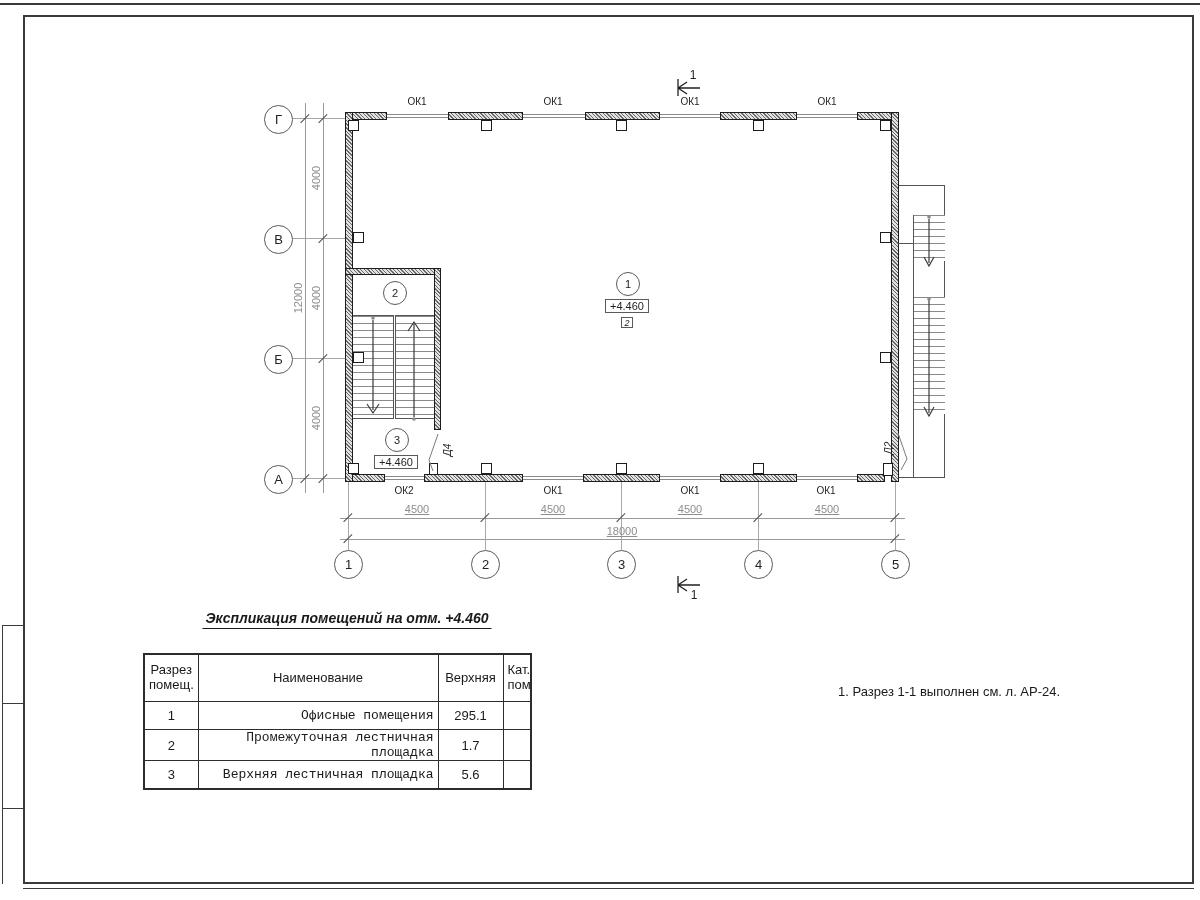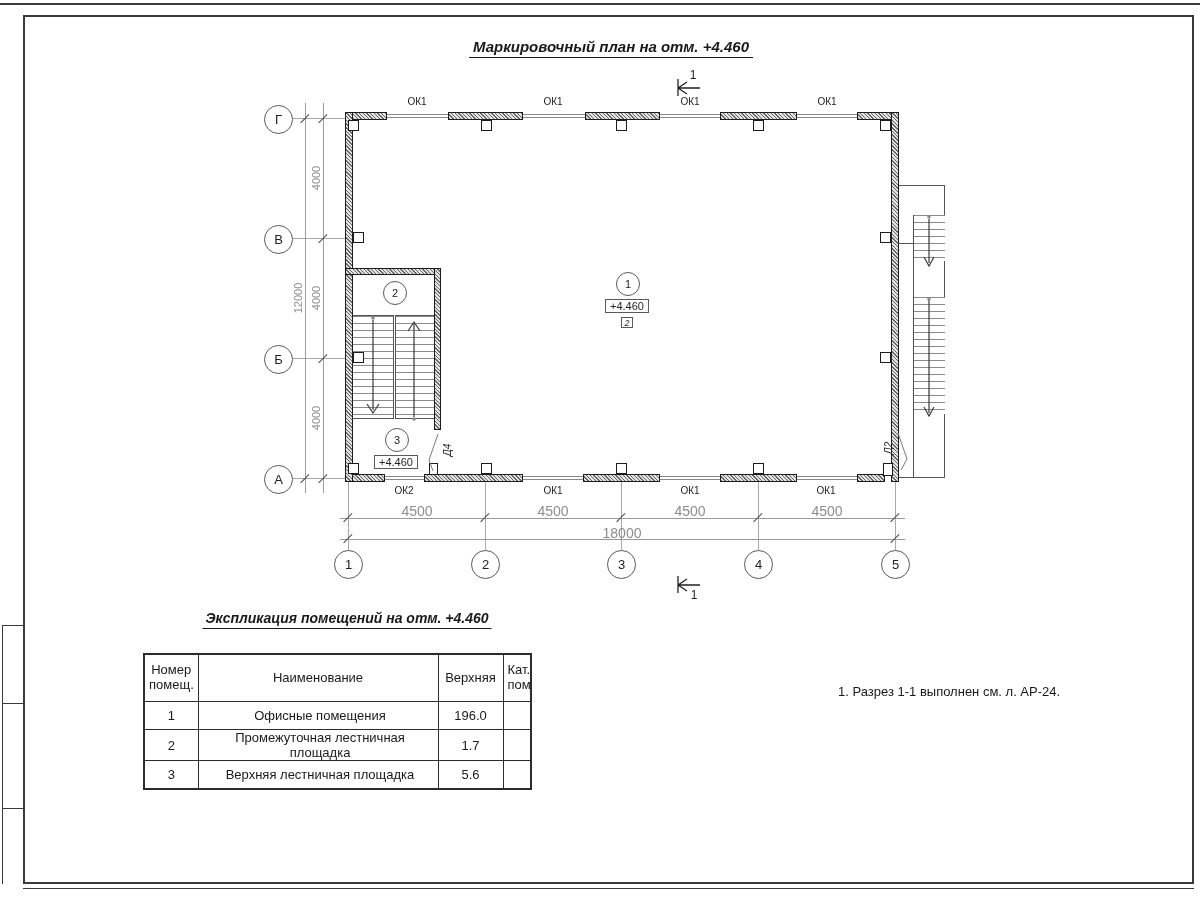--- a/index.html
+++ b/index.html
@@ -75,7 +75,6 @@
   <div class="frameline" style="left:2px;top:703px;width:21px;height:1px;"></div>
   <div class="frameline" style="left:2px;top:808px;width:21px;height:1px;"></div>
 
-  <div class="drawtitle" style="left:611px;top:38px;">Маркировочный план на отм. +4.460</div>
 
   <div class="wall" style="left:345px;top:112px;width:42px;height:8px;"></div>
   <div class="wall" style="left:448px;top:112px;width:75px;height:8px;"></div>

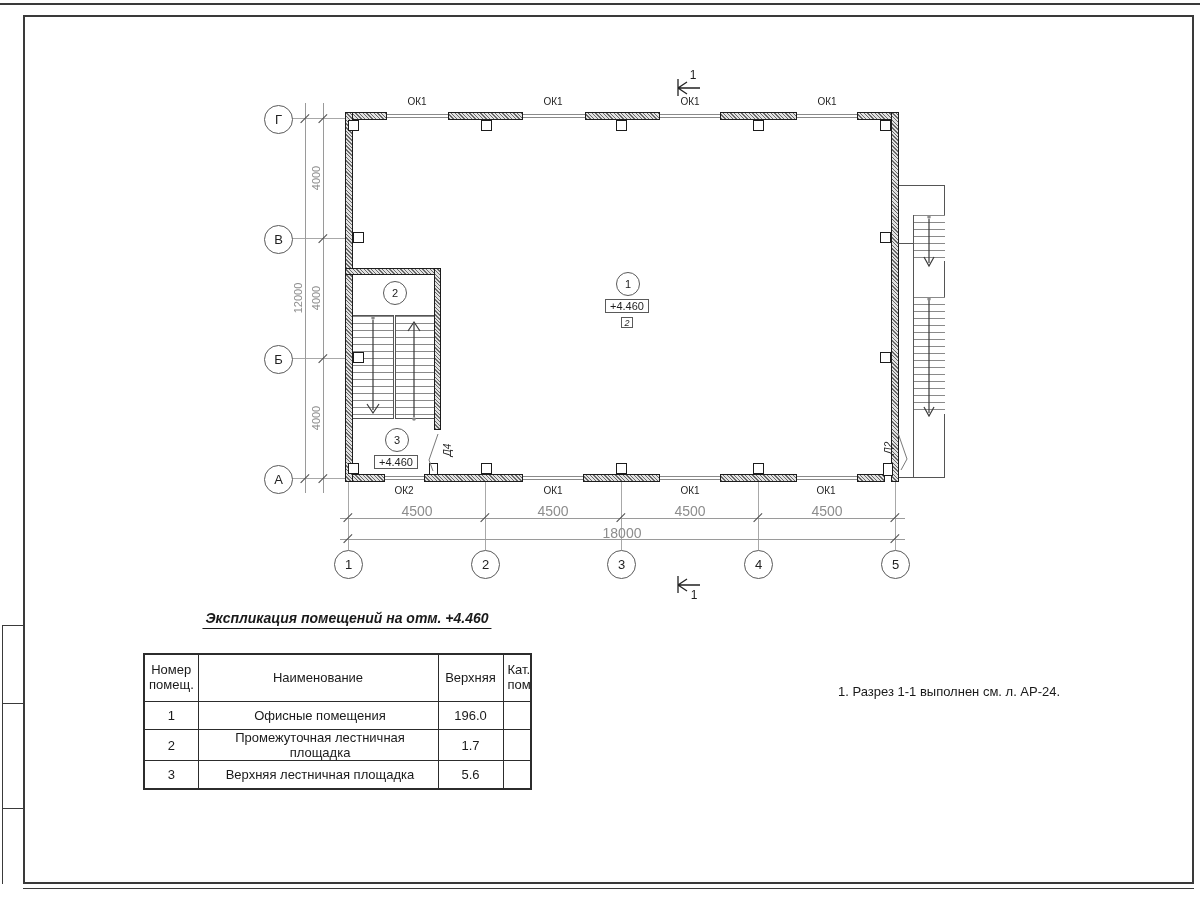--- a/index.html
+++ b/index.html
@@ -27,7 +27,7 @@
   .rcircle{position:absolute;width:22px;height:22px;border-radius:50%;border:1px solid #5a5a5a;
            background:#fff;display:flex;align-items:center;justify-content:center;
            font-size:11px;color:#222;z-index:4;}
-  .dimh{position:absolute;font-size:14px;color:#8d8d8d;white-space:nowrap;transform:translateX(-50%);z-index:2;}
+  .dimh{position:absolute;font-size:11px;color:#8d8d8d;white-space:nowrap;transform:translateX(-50%);z-index:2;text-decoration:underline;}
   .dimv{position:absolute;font-size:11px;color:#8d8d8d;white-space:nowrap;
         transform:translate(-50%,-50%) rotate(-90deg);z-index:2;}
   .oklab{position:absolute;font-size:10px;color:#1f1f1f;white-space:nowrap;transform:translateX(-50%);z-index:4;}

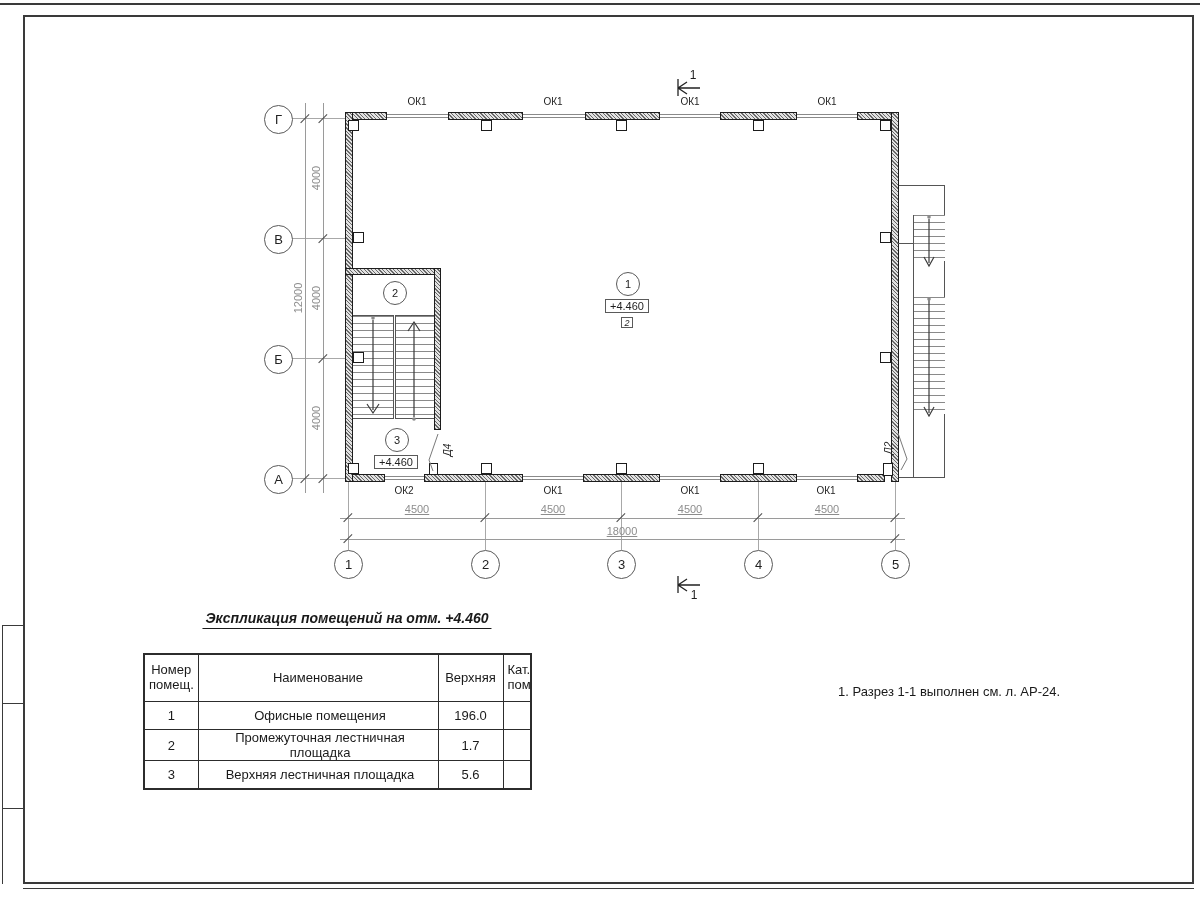--- a/index.html
+++ b/index.html
@@ -239,7 +239,7 @@
       </colgroup>
     <thead>
       <tr>
-        <th>Номер помещ.</th>
+        <th>Разрез помещ.</th>
         <th>Наименование</th>
         <th>Верхняя</th>
         <th>Кат. пом.</th>

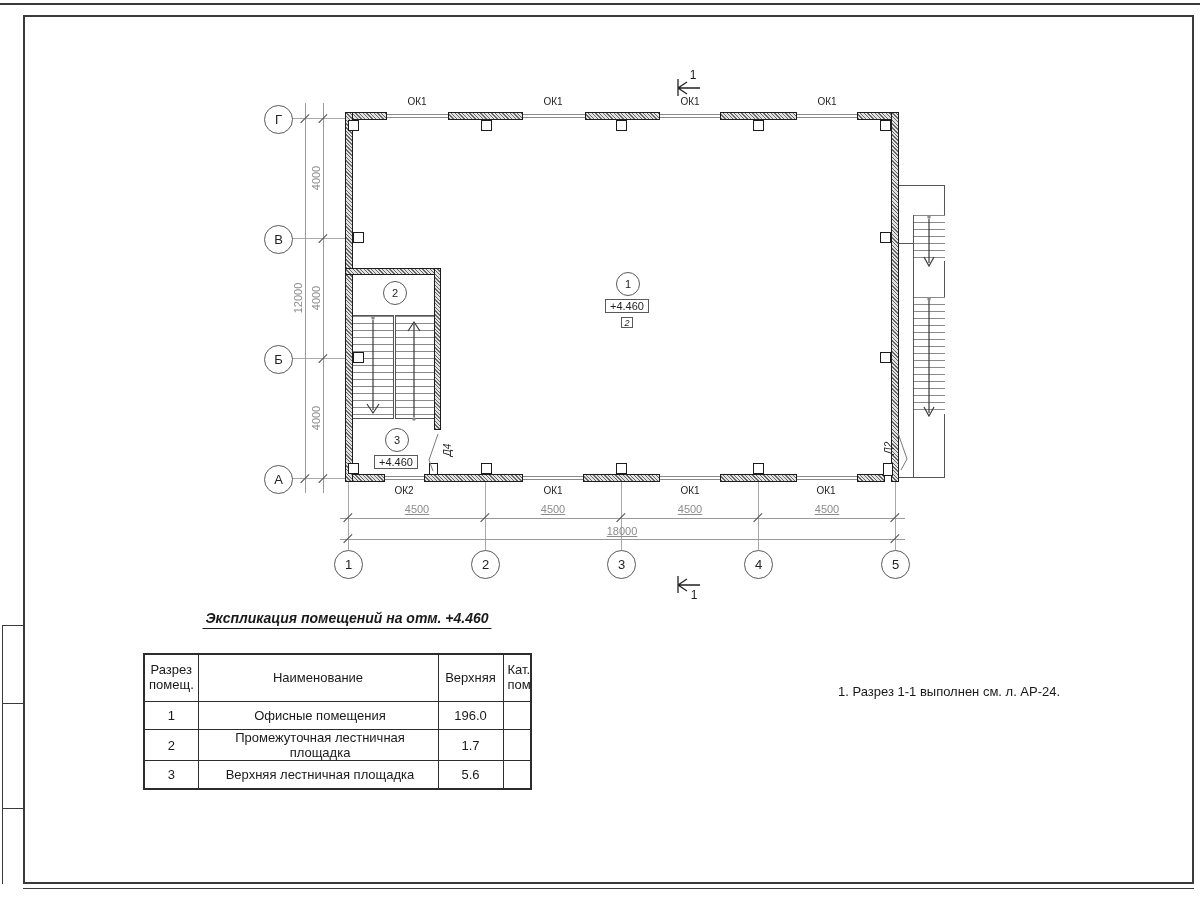--- a/index.html
+++ b/index.html
@@ -57,7 +57,7 @@
         border-bottom:1.6px solid #2c2c2c;}
   #schedule td{height:27px;}
   #schedule td.c{text-align:center;}
-  #schedule td.l{text-align:center;padding-left:8px;}
+  #schedule td.l{text-align:right;padding-left:8px;font-family:Liberation Mono, monospace;}
   #schedule tr.total td{border-top:2px solid #2c2c2c;}
   #schedule td.r{text-align:right;padding-right:6px;}
   svg.overlay{position:absolute;left:0;top:0;z-index:4;pointer-events:none;}

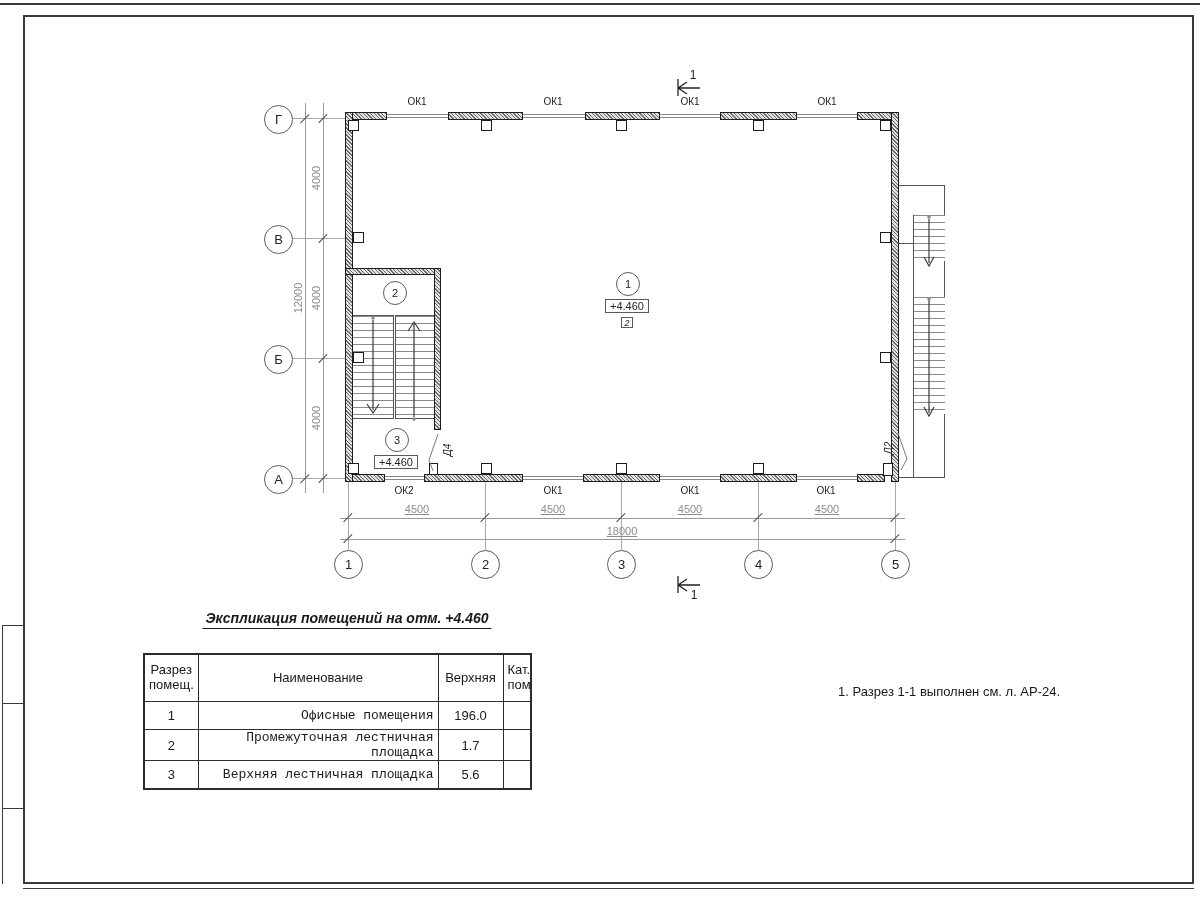--- a/index.html
+++ b/index.html
@@ -249,7 +249,7 @@
       <tr>
         <td class="c">1</td>
         <td class="l">Офисные помещения</td>
-        <td class="c">196.0</td>
+        <td class="c">295.1</td>
         <td class="c"></td>
       </tr>
       <tr>

